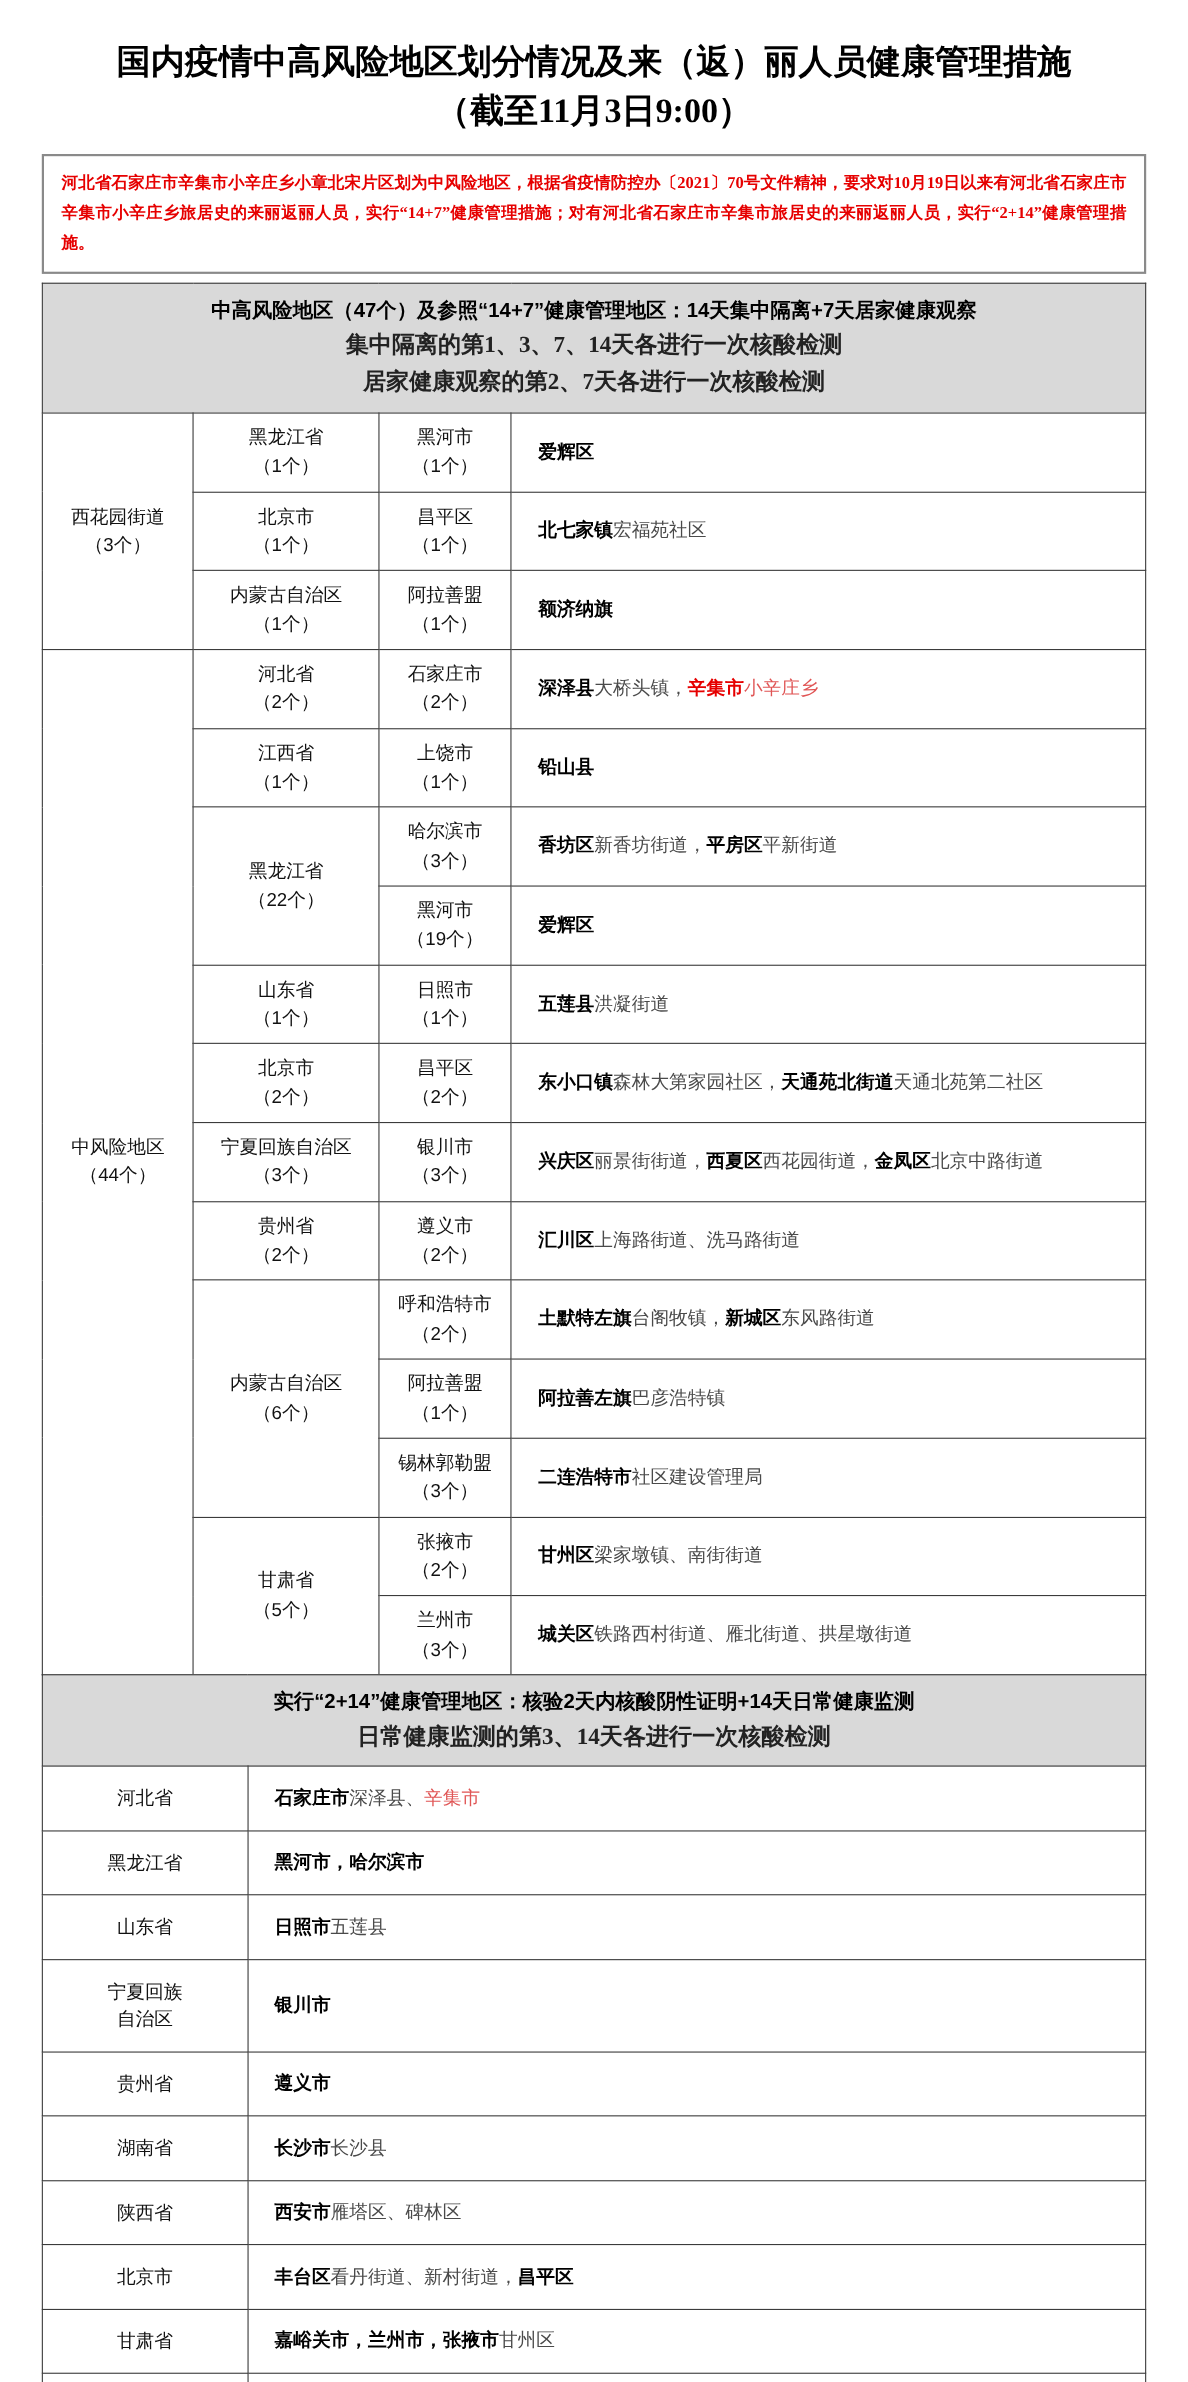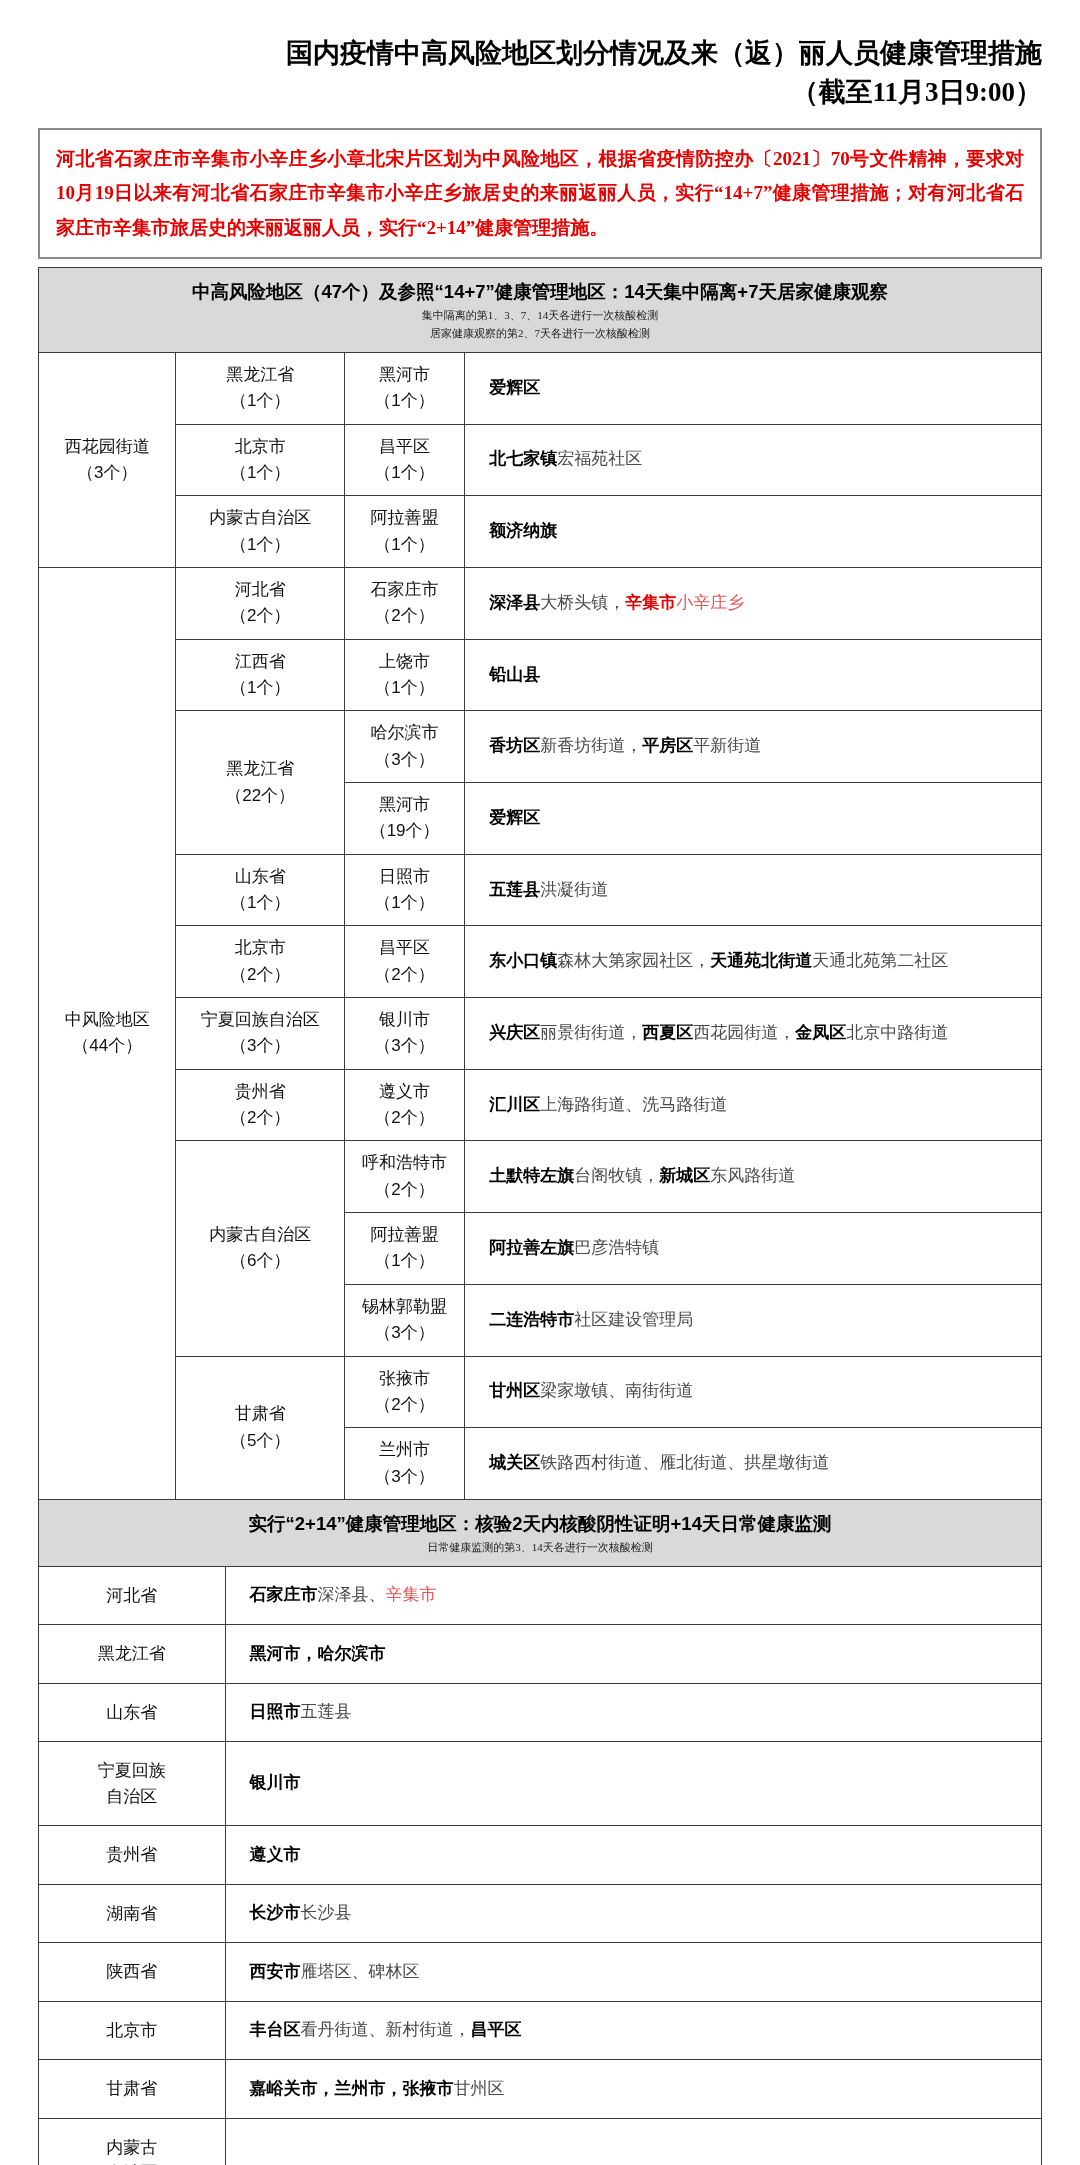--- a/index.html
+++ b/index.html
@@ -5,7 +5,7 @@
   html,body{margin:0;padding:0;}
   body{background:#efefef;font-family:"Liberation Sans",sans-serif;}
   .page{width:1080px;margin:0 auto;background:#ffffff;box-sizing:border-box;padding:30px 38px 55px 38px;}
-  .doc-title{text-align:right;font-family:"Liberation Serif",serif;font-weight:bold;font-size:27px;line-height:1.45;color:#000;margin:4px 0 16px 0;}
+  .doc-title{text-align:center;font-family:"Liberation Serif",serif;font-weight:bold;font-size:31px;line-height:1.45;color:#000;margin:4px 0 16px 0;}
   .notice{border:2px solid #8a8a8a;padding:12px 16px;font-family:"Liberation Serif",serif;font-weight:bold;font-size:19px;line-height:1.8;color:#e60000;text-align:justify;margin-bottom:8px;}
   table.tbl{width:100%;border-collapse:collapse;table-layout:fixed;}
   table.tbl + table.tbl{margin-top:-1px;}

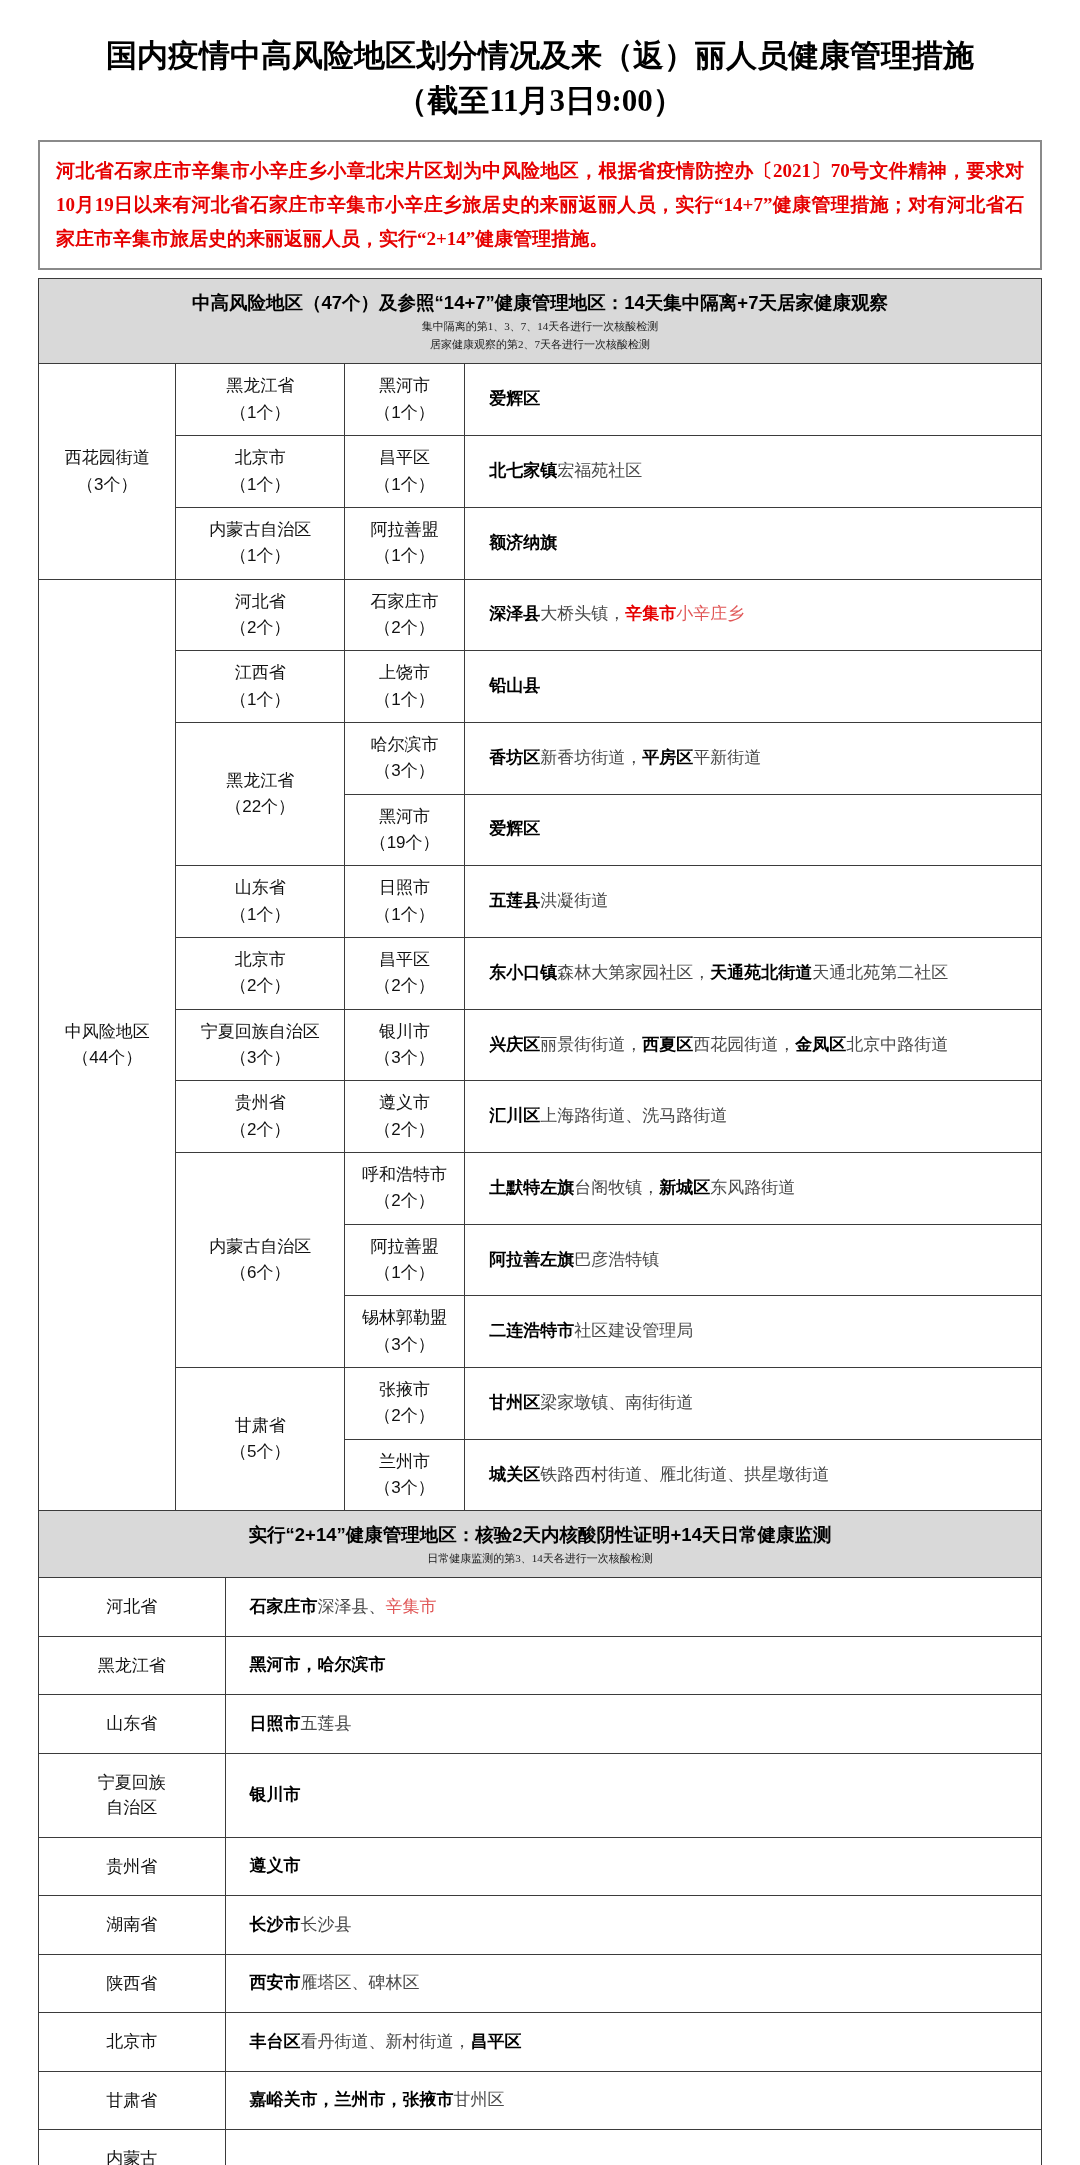--- a/index.html
+++ b/index.html
@@ -6,7 +6,7 @@
   body{background:#efefef;font-family:"Liberation Sans",sans-serif;}
   .page{width:1080px;margin:0 auto;background:#ffffff;box-sizing:border-box;padding:30px 38px 55px 38px;}
   .doc-title{text-align:center;font-family:"Liberation Serif",serif;font-weight:bold;font-size:31px;line-height:1.45;color:#000;margin:4px 0 16px 0;}
-  .notice{border:2px solid #8a8a8a;padding:12px 16px;font-family:"Liberation Serif",serif;font-weight:bold;font-size:19px;line-height:1.8;color:#e60000;text-align:justify;margin-bottom:8px;}
+  .notice{border:2px solid #8a8a8a;padding:12px 16px;font-family:"Liberation Serif",serif;font-weight:bold;font-size:15px;line-height:1.8;color:#e60000;text-align:justify;margin-bottom:8px;}
   table.tbl{width:100%;border-collapse:collapse;table-layout:fixed;}
   table.tbl + table.tbl{margin-top:-1px;}
   .tbl td{border:1px solid #3b3b3b;vertical-align:middle;}

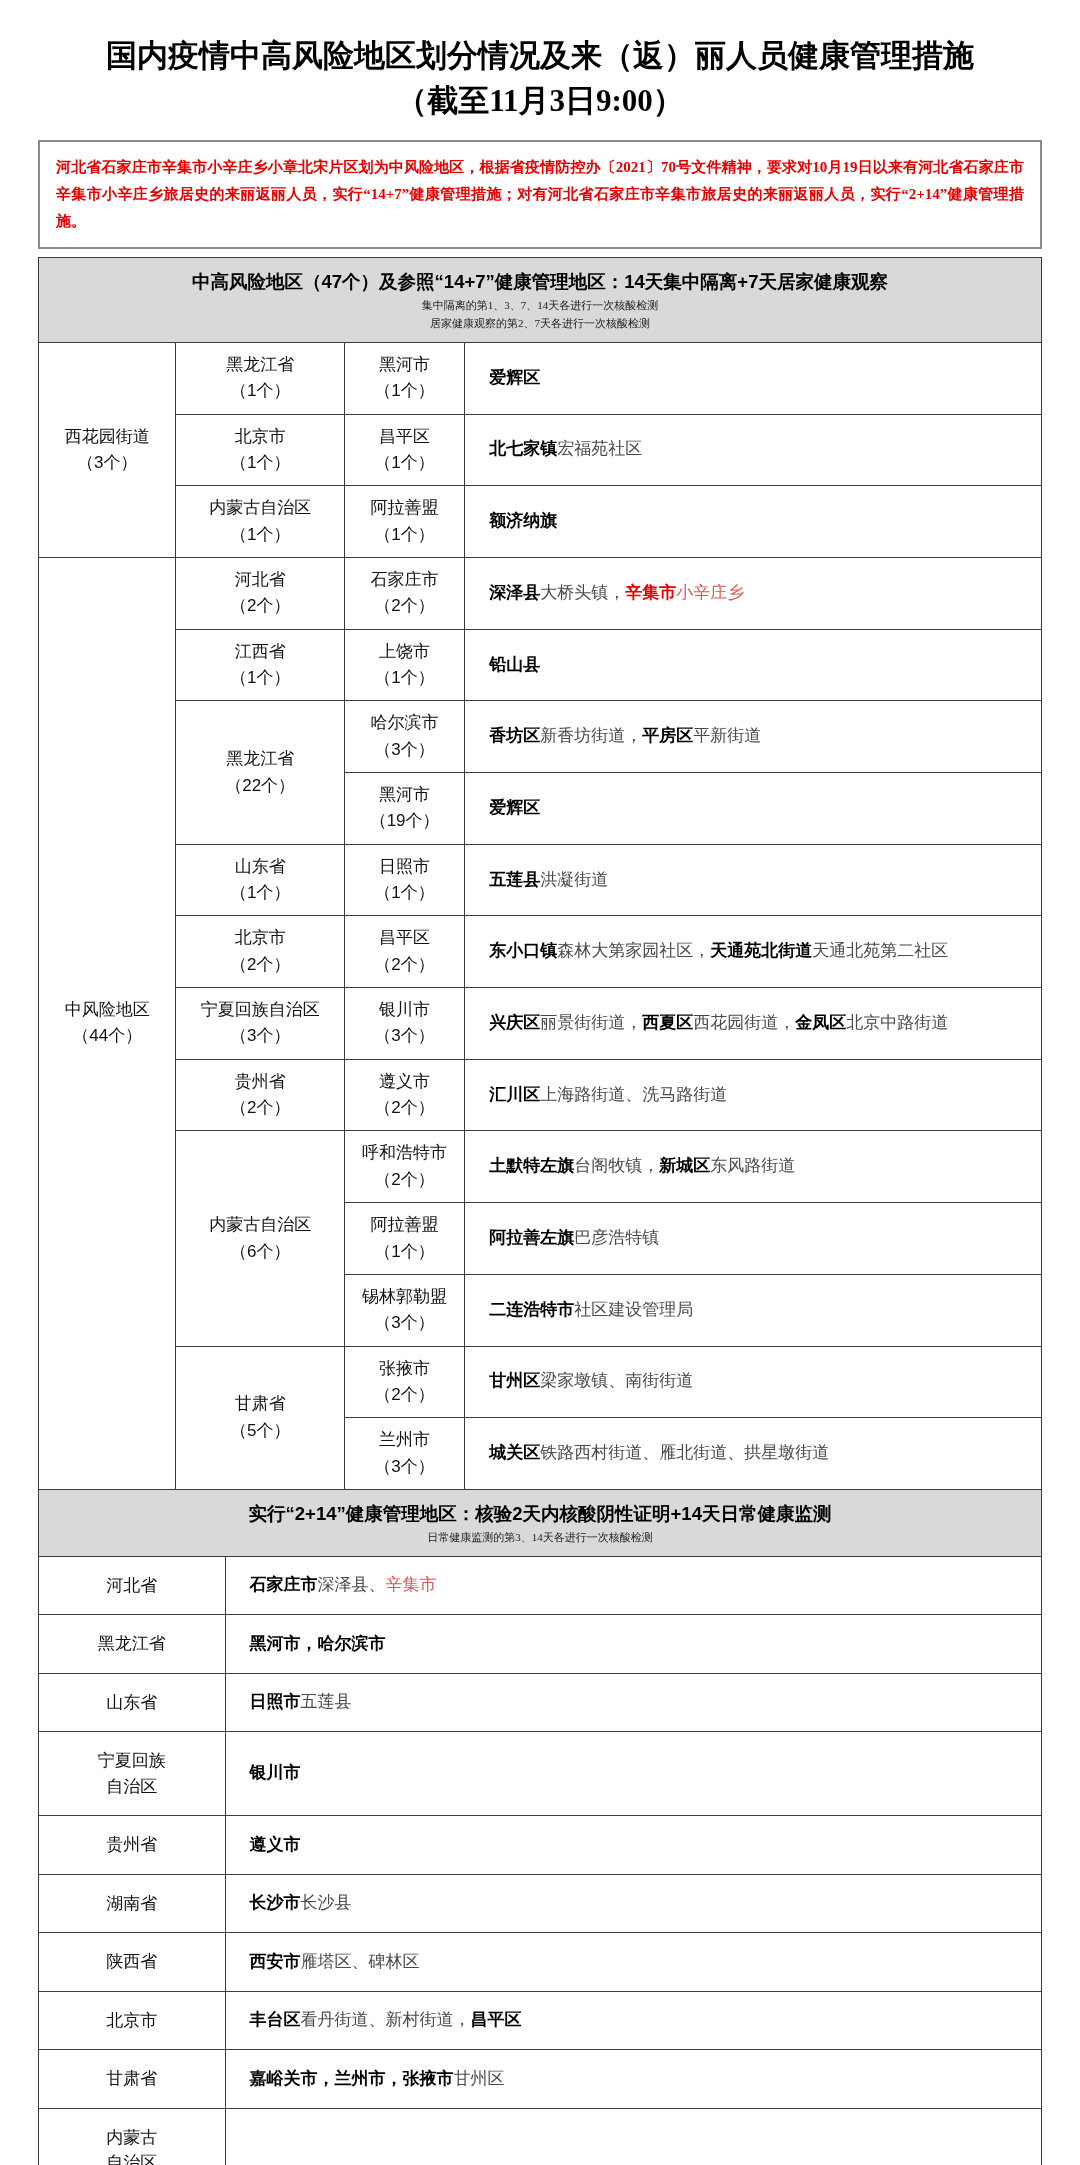--- a/index.html
+++ b/index.html
@@ -12,7 +12,7 @@
   .tbl td{border:1px solid #3b3b3b;vertical-align:middle;}
   .ghead{background:#d9d9d9;text-align:center;padding:10px 10px;}
   .ghead .h1{font-weight:bold;font-size:18.5px;color:#000;font-family:"Liberation Sans",sans-serif;line-height:1.5;}
-  .ghead .h2{font-size:11px;font-weight:normal;color:#222;font-family:"Liberation Serif",serif;line-height:1.65;}
+  .ghead .h2{font-size:21px;font-weight:bold;color:#222;font-family:"Liberation Serif",serif;line-height:1.65;}
   td.c-cat,td.c-prov,td.c-city{text-align:center;white-space:pre-line;font-size:17px;color:#111;padding:9px 4px;line-height:1.55;}
   td.c-d{padding:9px 24px;font-size:17px;line-height:1.7;text-align:left;}
   td.c-prov2{text-align:center;white-space:pre-line;font-size:17px;color:#111;padding:16px 4px;line-height:1.5;}

